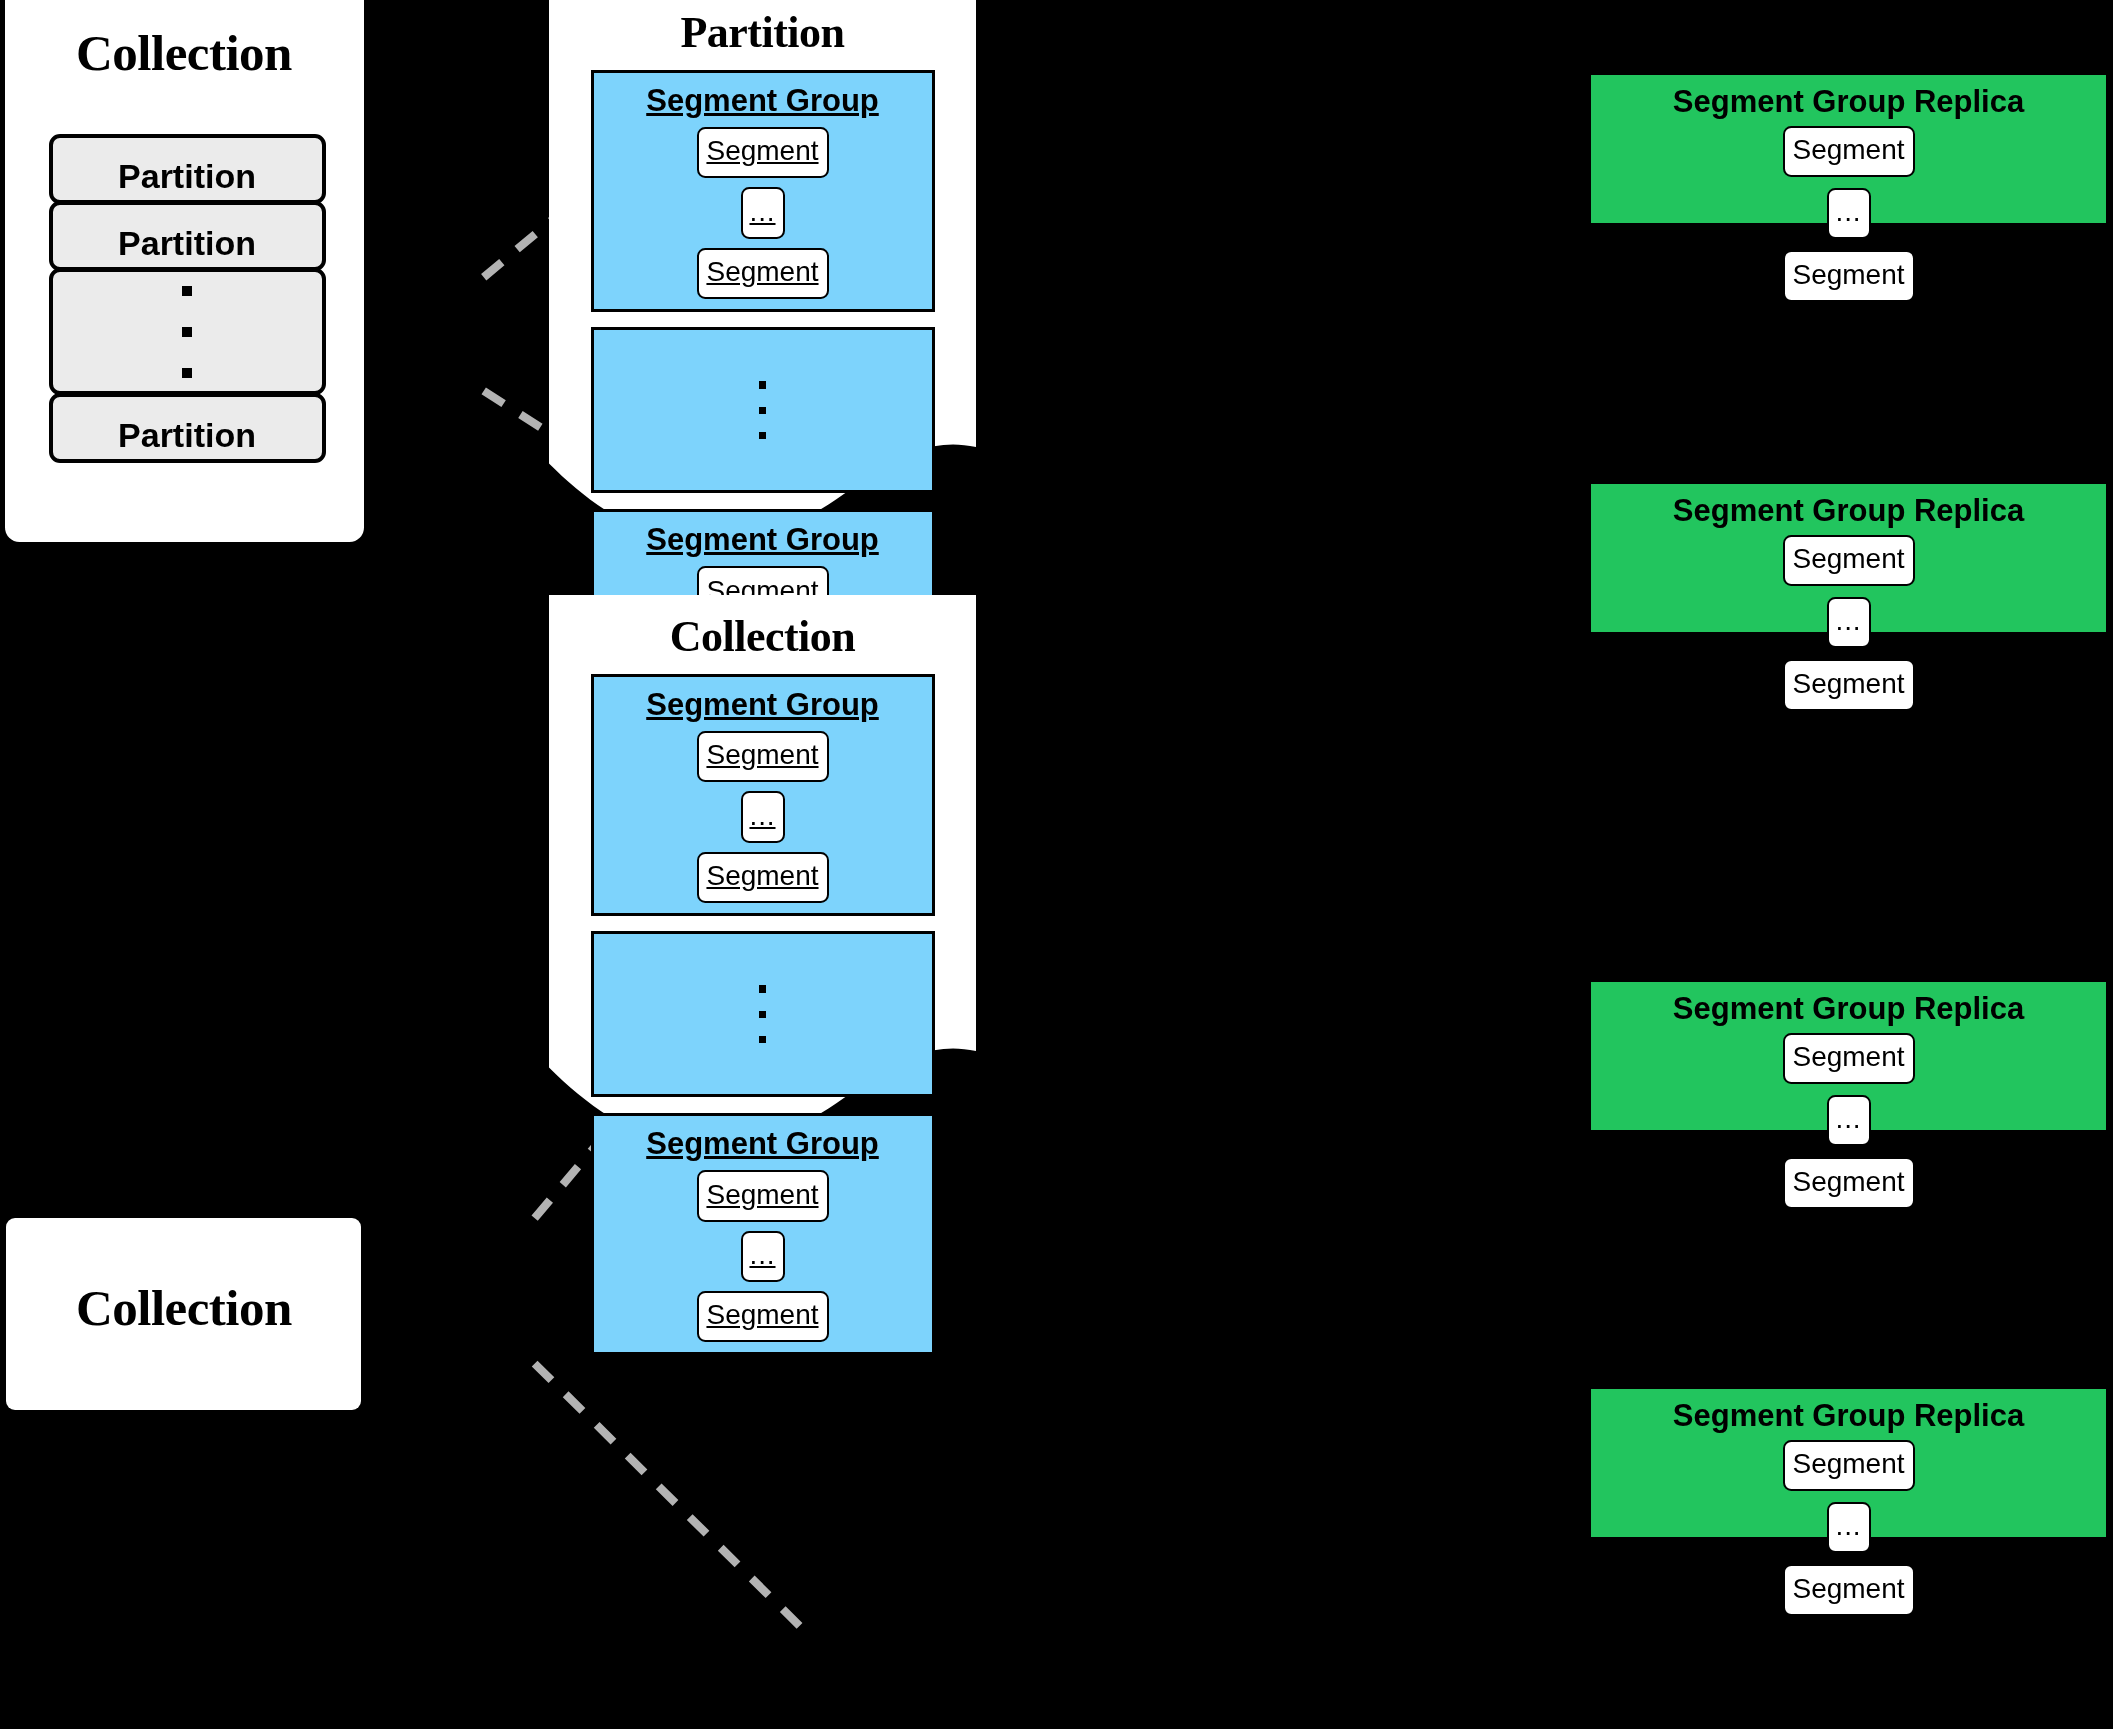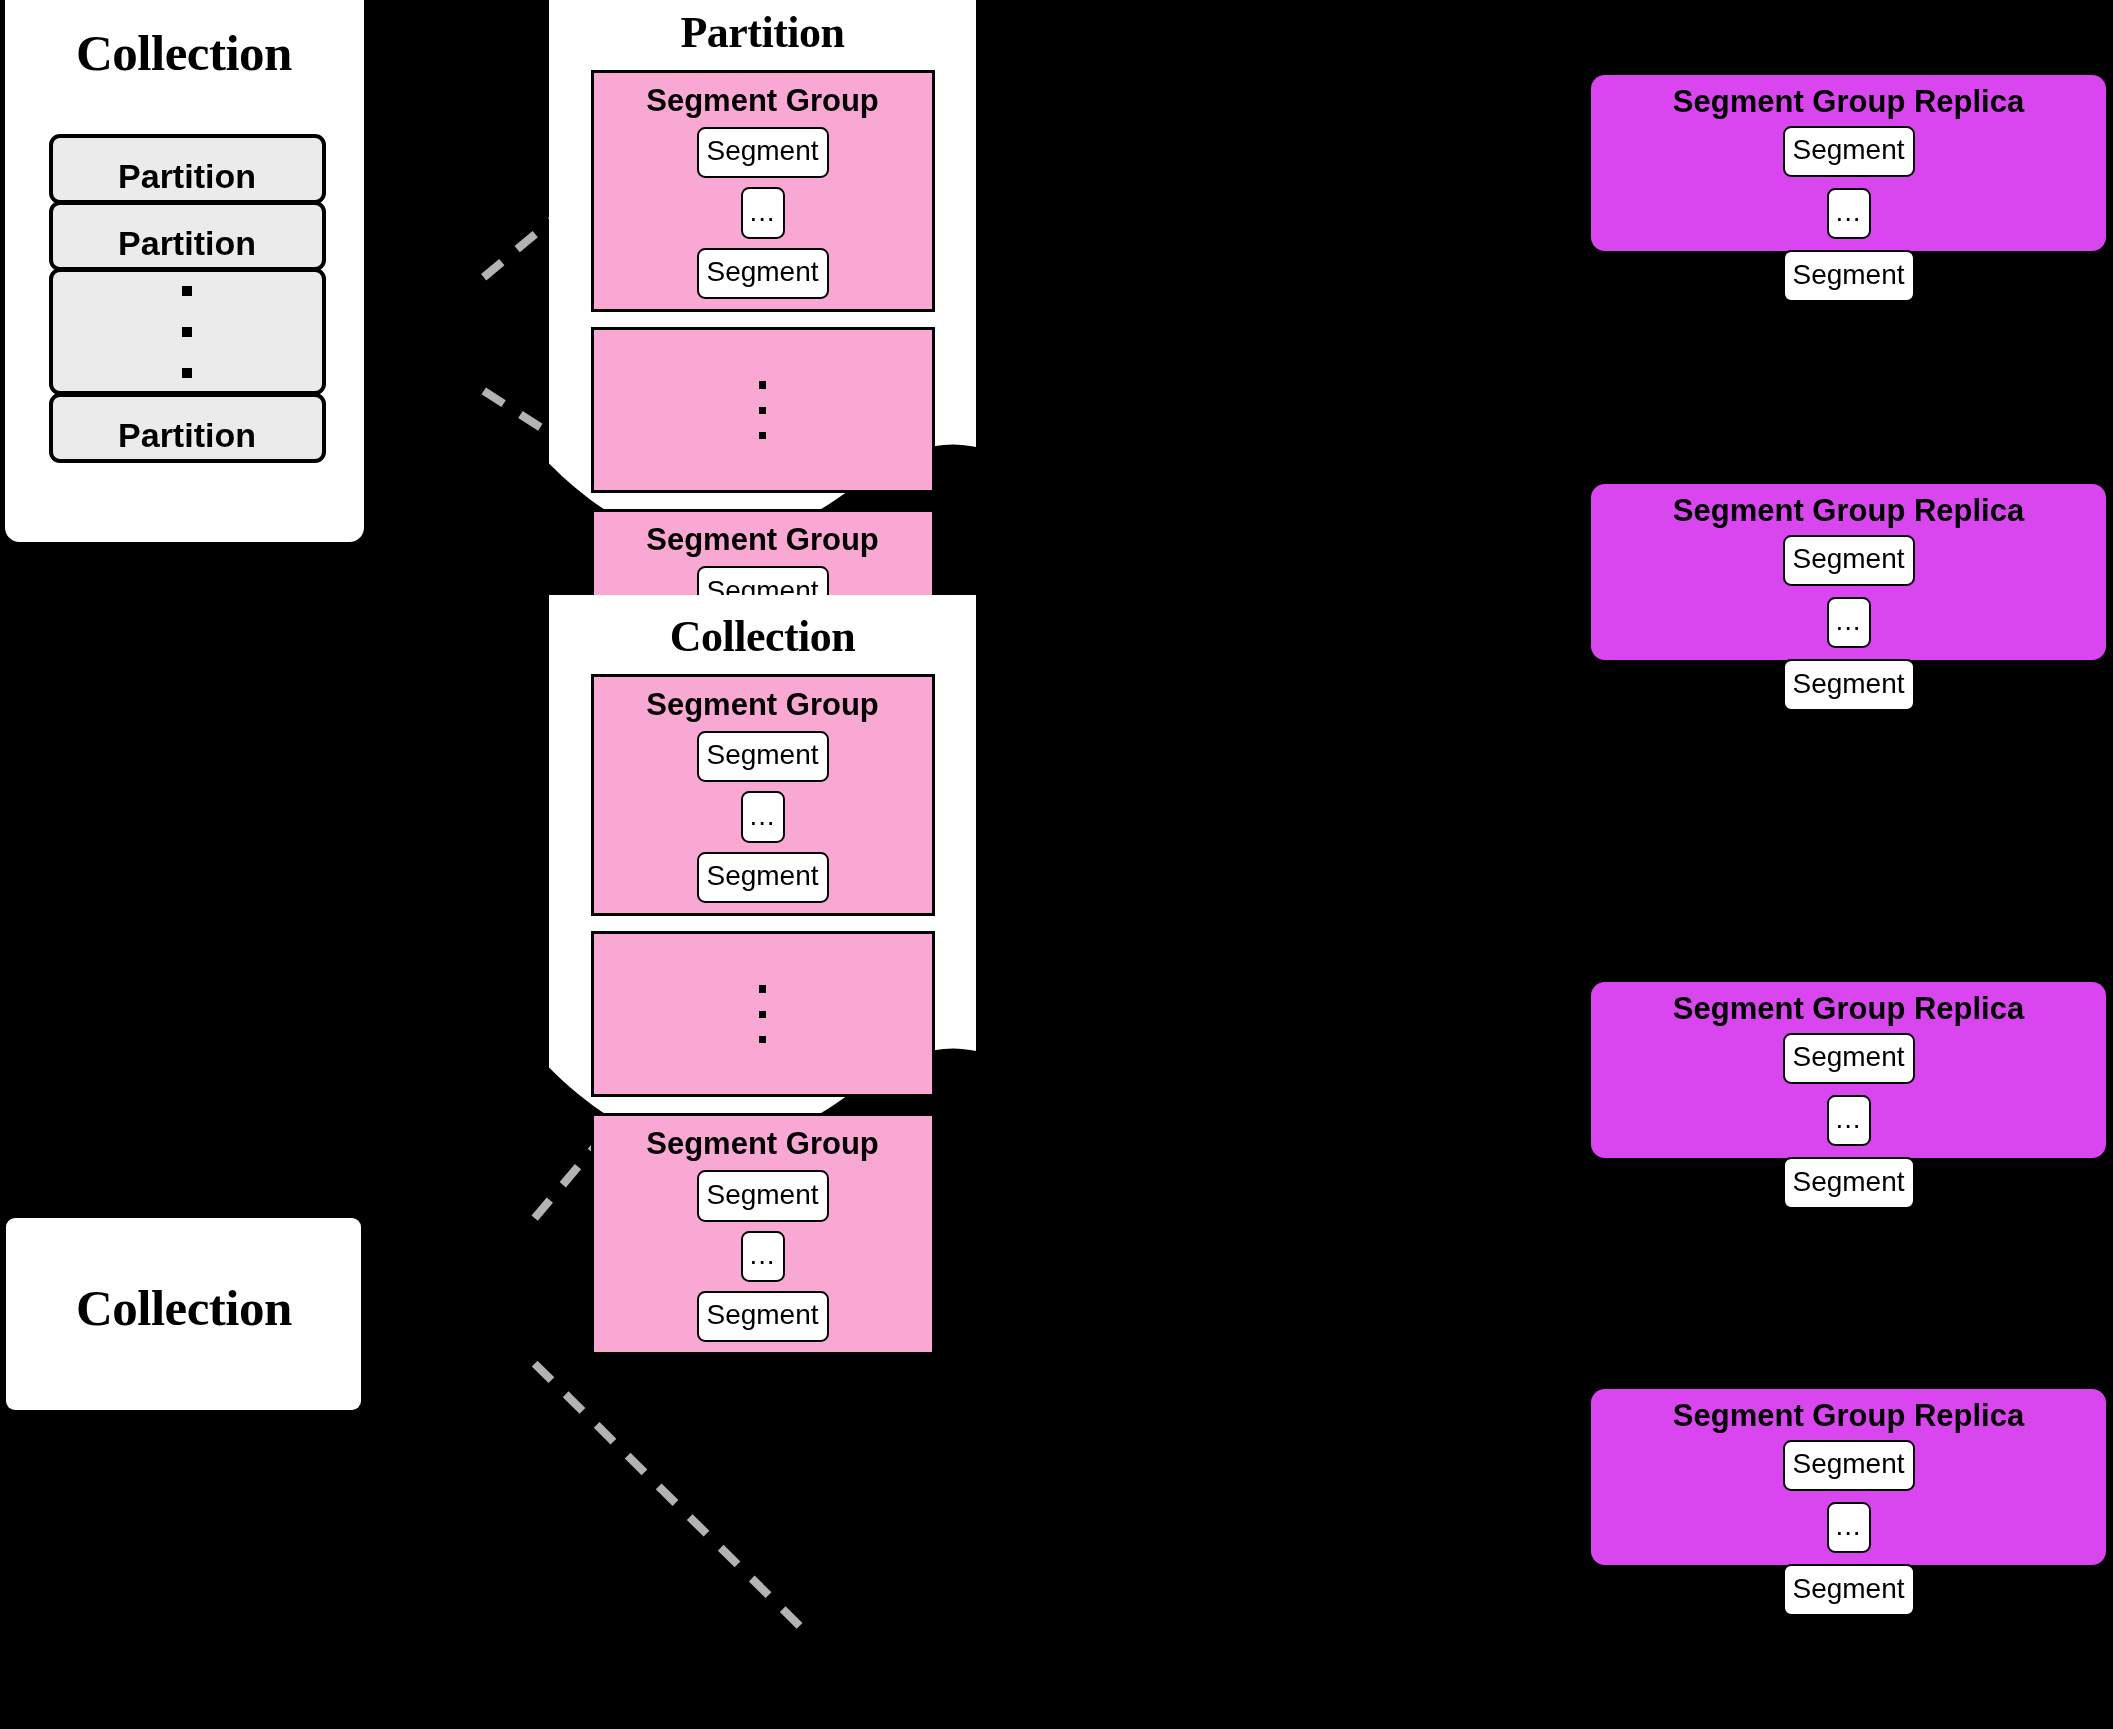--- a/index.html
+++ b/index.html
@@ -142,11 +142,12 @@
   
   .seg-group {
     box-sizing: border-box;
-    background: #f9a8d4;
+    background: #7dd3fc;
     border: 3.6px solid #000000;
     margin: 8px auto;
     width: 344px;
     position: relative;
+    text-decoration: underline;
   }
   .seg-group-title {
     text-align: center;

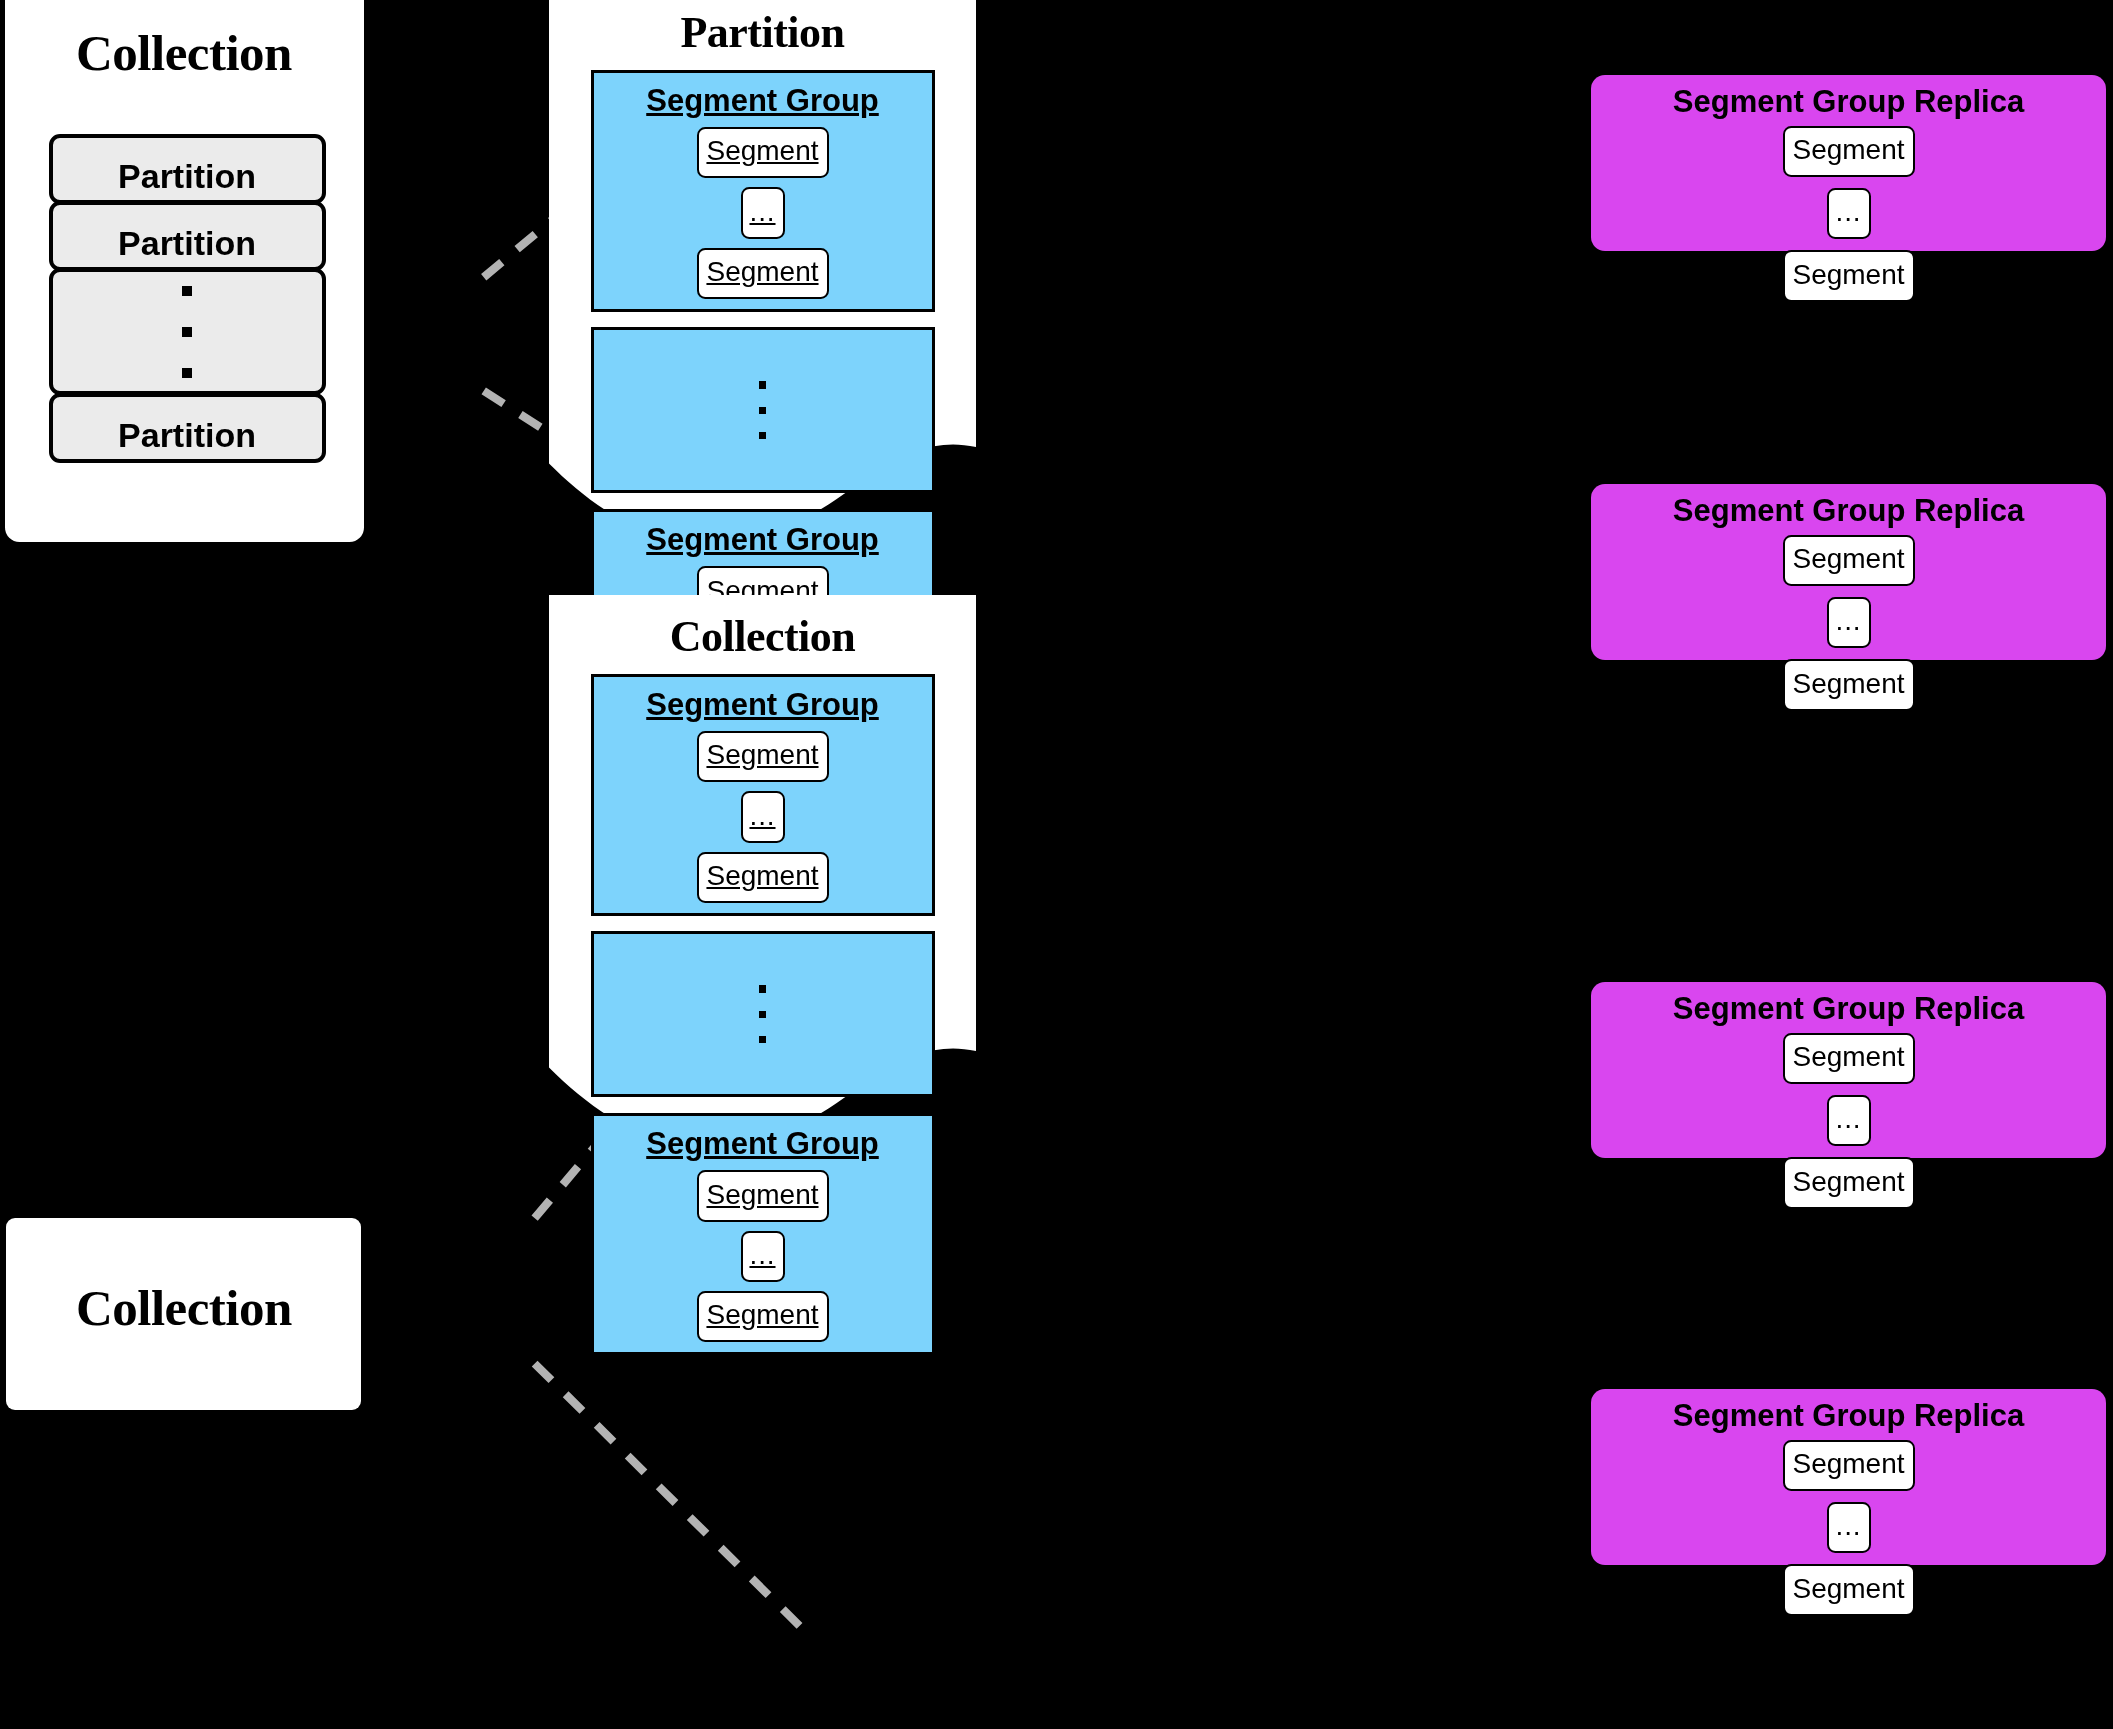--- a/index.html
+++ b/index.html
@@ -194,11 +194,10 @@
   .replica-box {
     position: absolute;
     box-sizing: border-box;
-    background: #d946ef;
+    background: #22c55e;
     width: 515px;
-    height: 176px;
+    height: 148px;
     left: 1591px;
-    border-radius: 14px;
   }
   .replica-box .seg-group-title {
     font-size: 31px;

